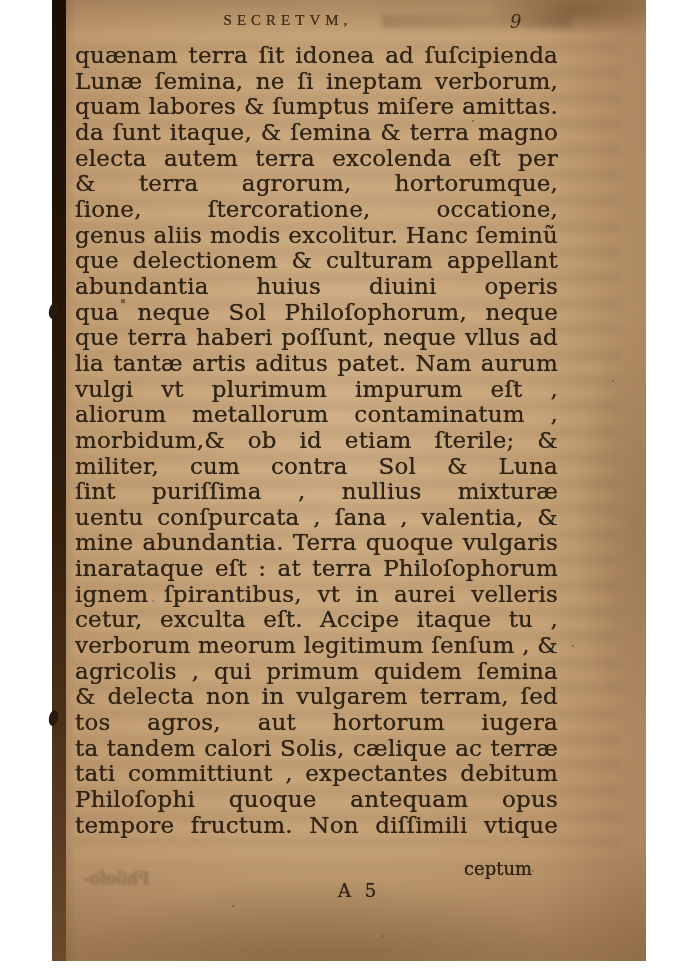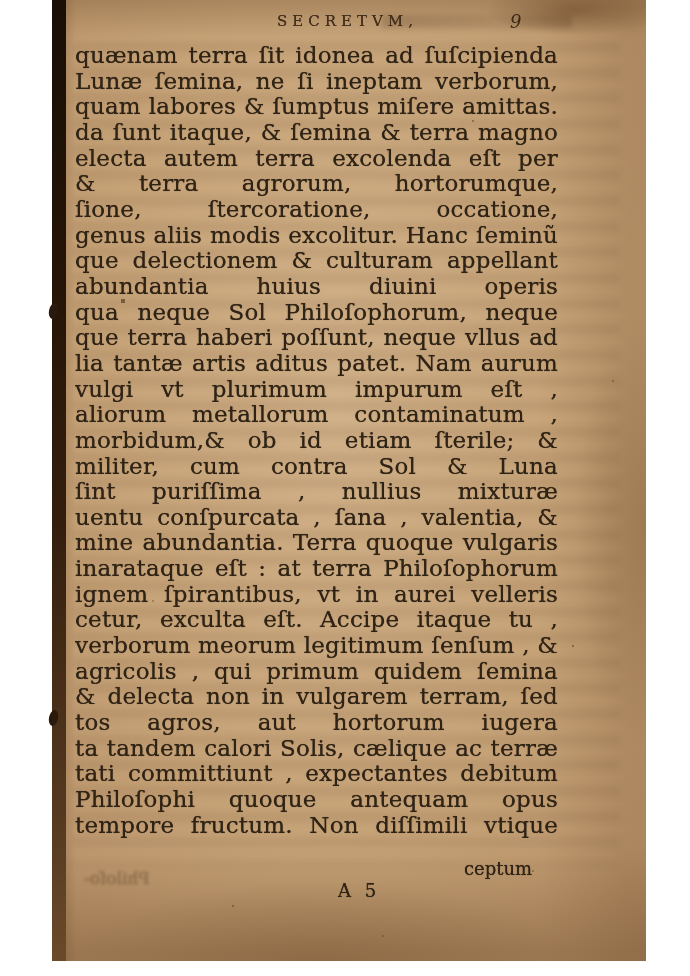--- a/index.html
+++ b/index.html
@@ -59,11 +59,12 @@
       100px 600px 0 0 rgba(70,48,26,.3);
   }
   .header-title{
-    position:absolute;left:86px;top:12px;width:280px;
-    text-align:right;
+    position:absolute;left:96px;top:12px;width:280px;
+    text-align:center;
     font-size:15px;letter-spacing:5px;
     color:#43301d;
     text-shadow:0 0 .6px #43301d;
+    font-family:Liberation Serif, serif;
   }
   .page-number{
     position:absolute;left:458px;top:11px;

